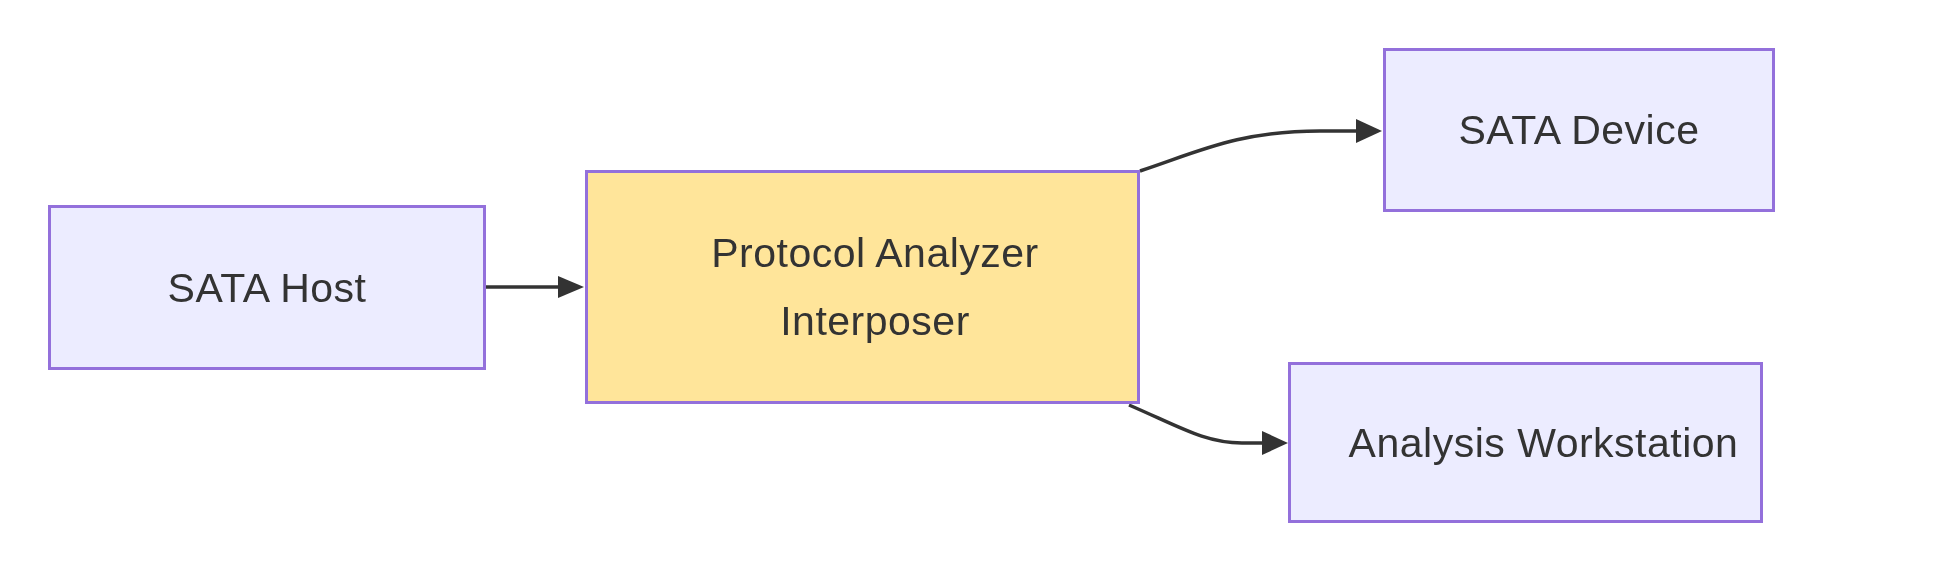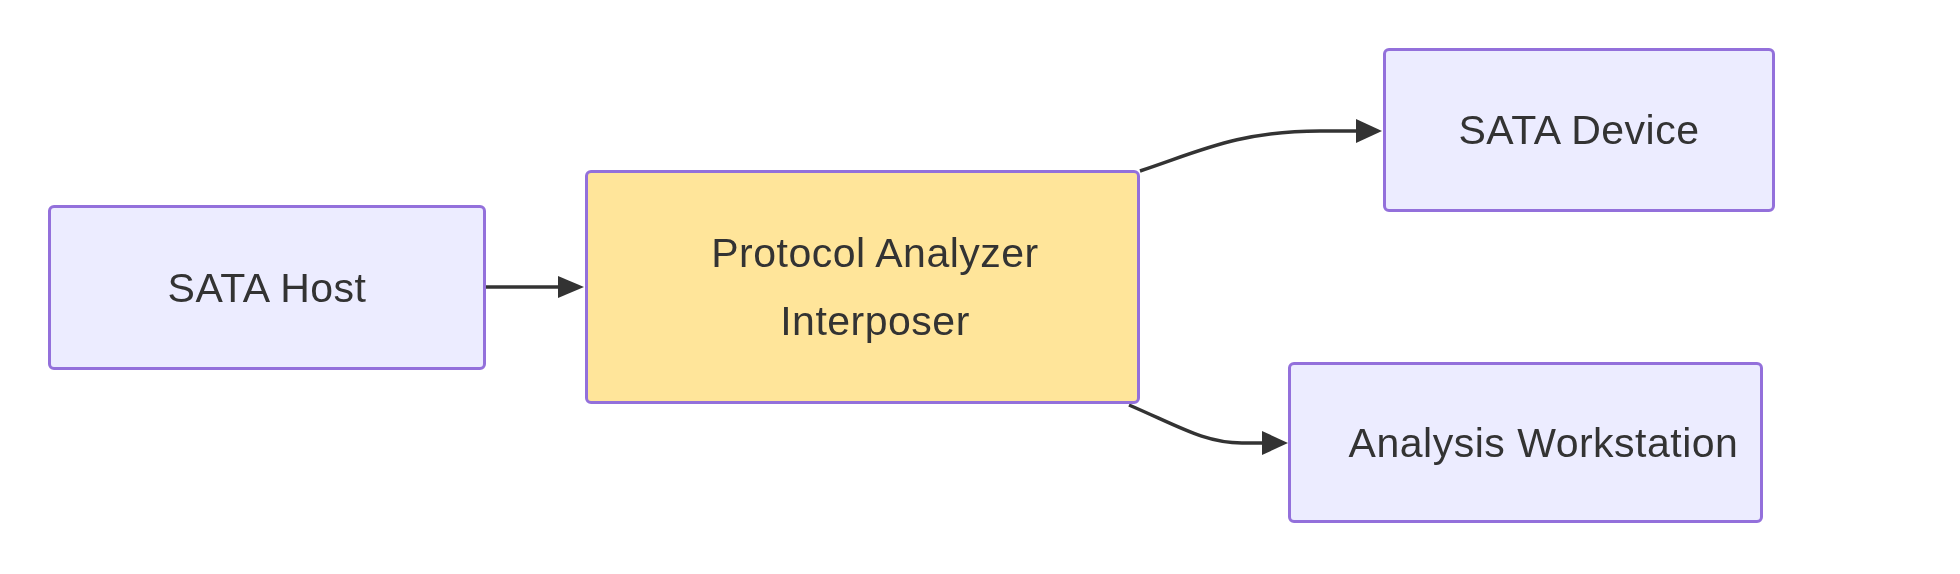--- a/index.html
+++ b/index.html
@@ -37,7 +37,7 @@
     justify-content: center;
     text-align: center;
     border: 3px solid #9370DB;
-    border-radius: 6px;
+    border-radius: 0;
     background: #ECECFF;
     font-size: 41px;
     line-height: 68px;

